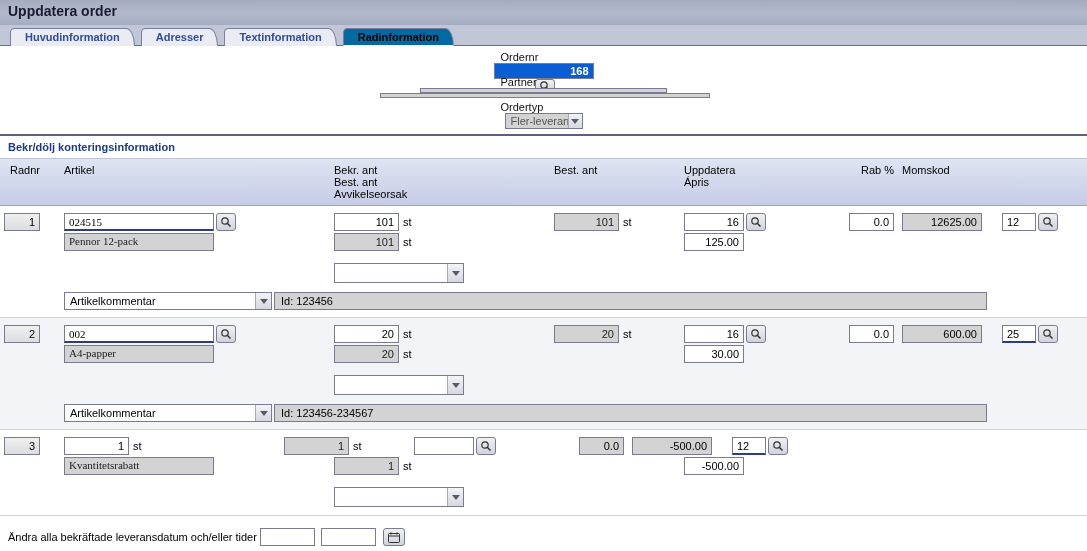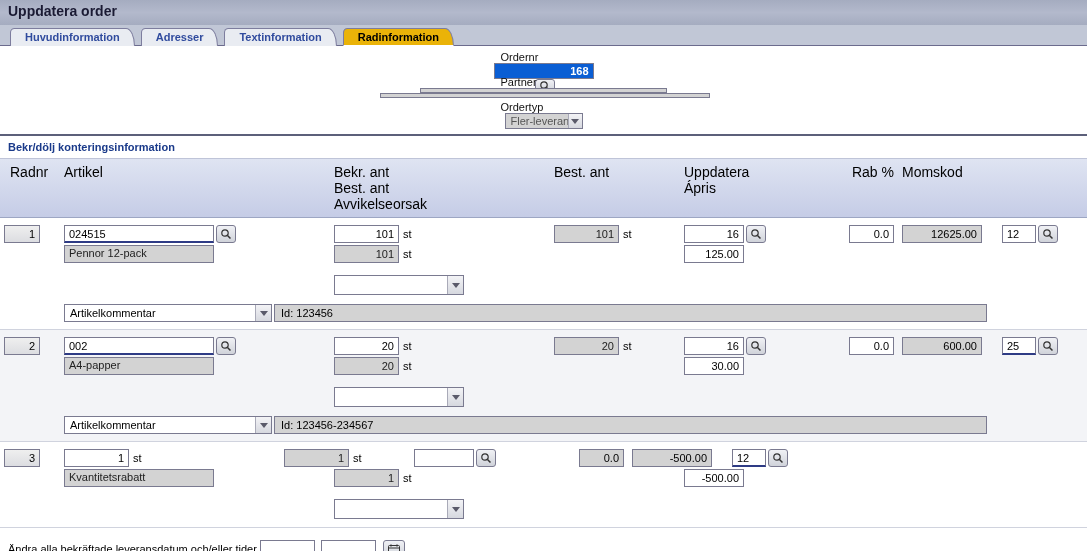--- a/index.html
+++ b/index.html
@@ -39,7 +39,7 @@
     top: 1px;
   }
   .tab.active {
-    background: #eab308;
+    background: #0369a1;
     color: #000;
     border-bottom: 1px solid #fff;
   }

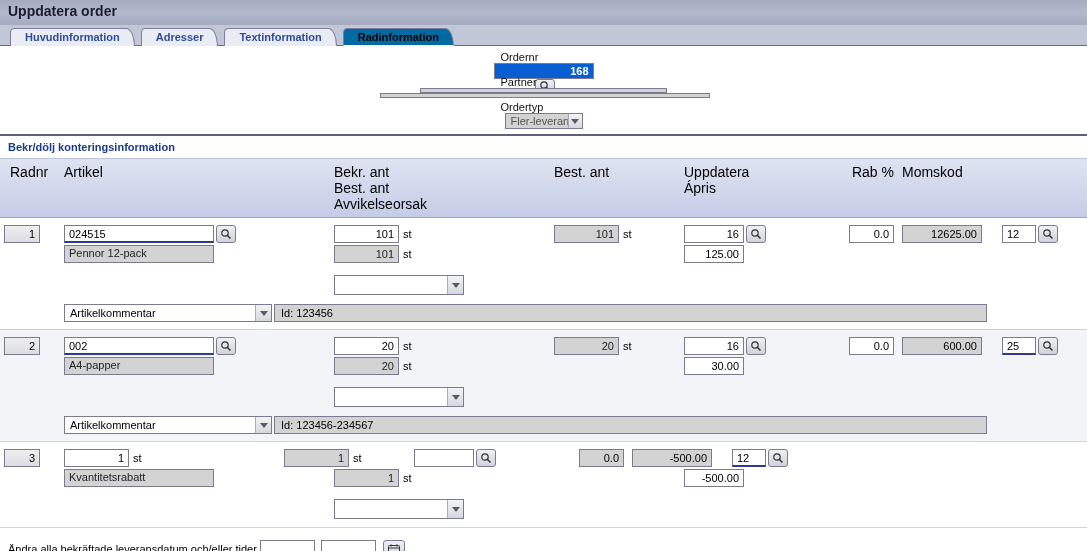--- a/index.html
+++ b/index.html
@@ -131,7 +131,7 @@
     background: linear-gradient(to bottom, #dfe4f2, #c5cce6);
     border-top: 1px solid #bfc4d8;
     border-bottom: 1px solid #9da6c3;
-    font-size: 14px;
+    font-size: 11px;
     color: #000;
     padding: 3px 0;
   }

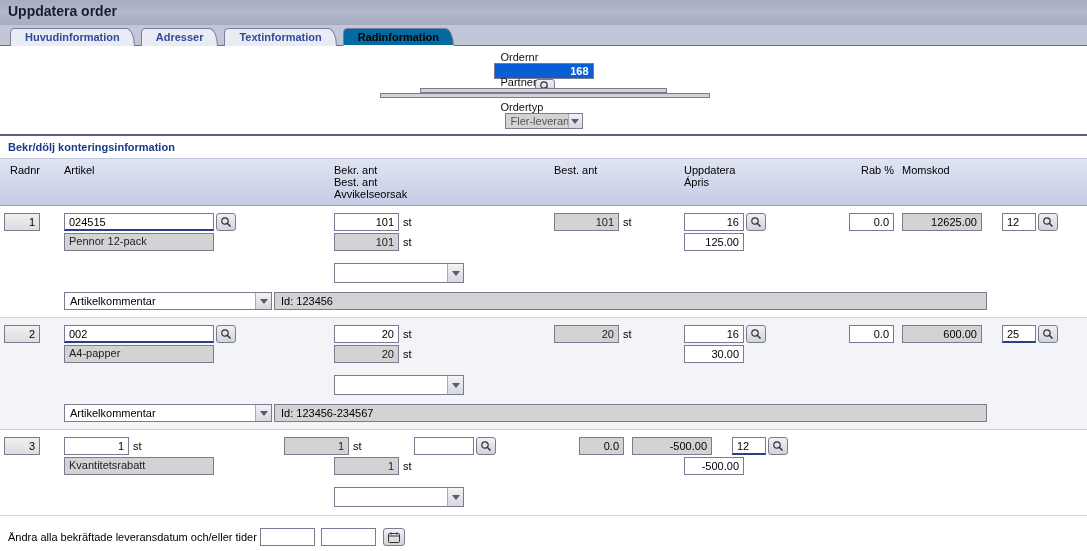--- a/index.html
+++ b/index.html
@@ -171,7 +171,7 @@
     width: 150px; height:18px;
     border:1px solid #7a7a90;
     padding:1px 4px;
-    font-family:Liberation Sans, sans-serif; font-size:11px;
+    font-family:Liberation Serif, serif; font-size:11px;
   }
   .artikel-input { background:#fff; border-bottom:2px solid #2e3b85;}
   .artikel-desc { background:#d3d3d3; color:#222; }

